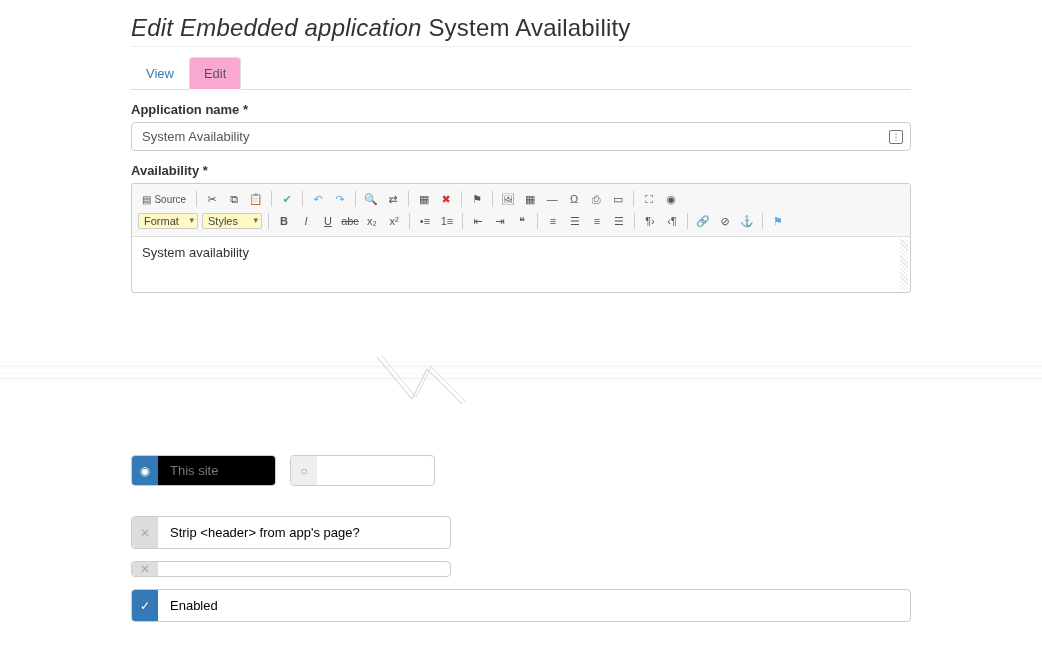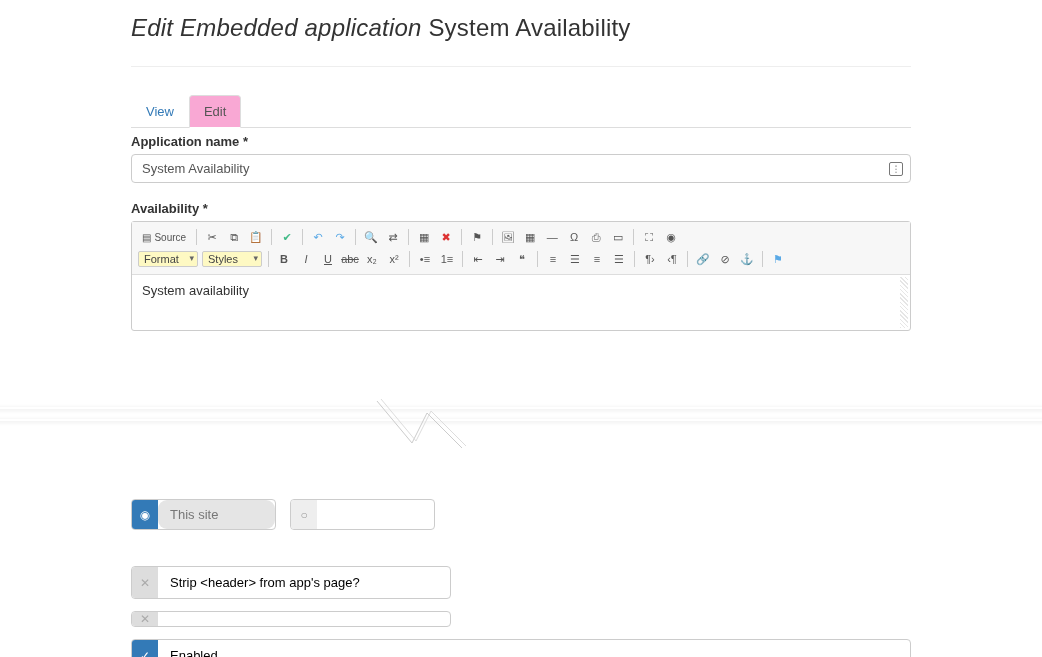--- a/index.html
+++ b/index.html
@@ -18,10 +18,10 @@
   h1.page-title {
     font-size: 24px;
     font-weight: 500;
-    margin: 4px 0 28px;
+    margin: 4px 0 10px;
     letter-spacing: 0.2px;
     border-bottom: 1px solid #eee;
-    padding-bottom: 24px;
+    padding-bottom: 4px;
   }
   h1.page-title .italic { font-style: italic; }
   

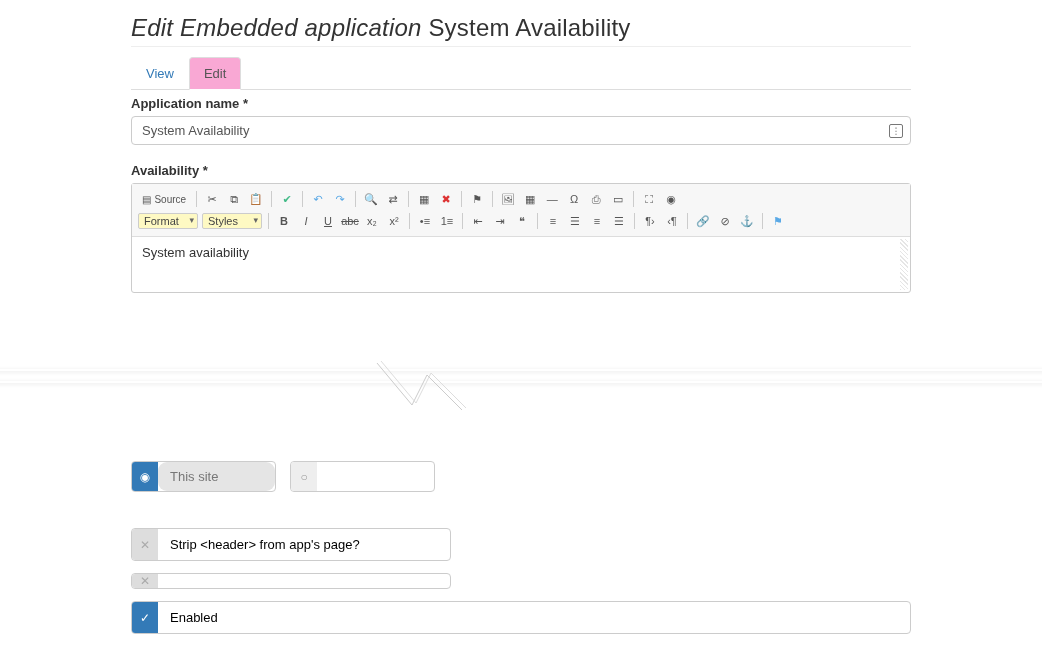--- a/index.html
+++ b/index.html
@@ -27,7 +27,7 @@
   
   .tabs {
     border-bottom: 1px solid #ddd;
-    margin-bottom: 6px;
+    margin-bottom: 12px;
   }
   .tabs ul { list-style: none; padding: 0; margin: 0; display: flex; }
   .tabs li {

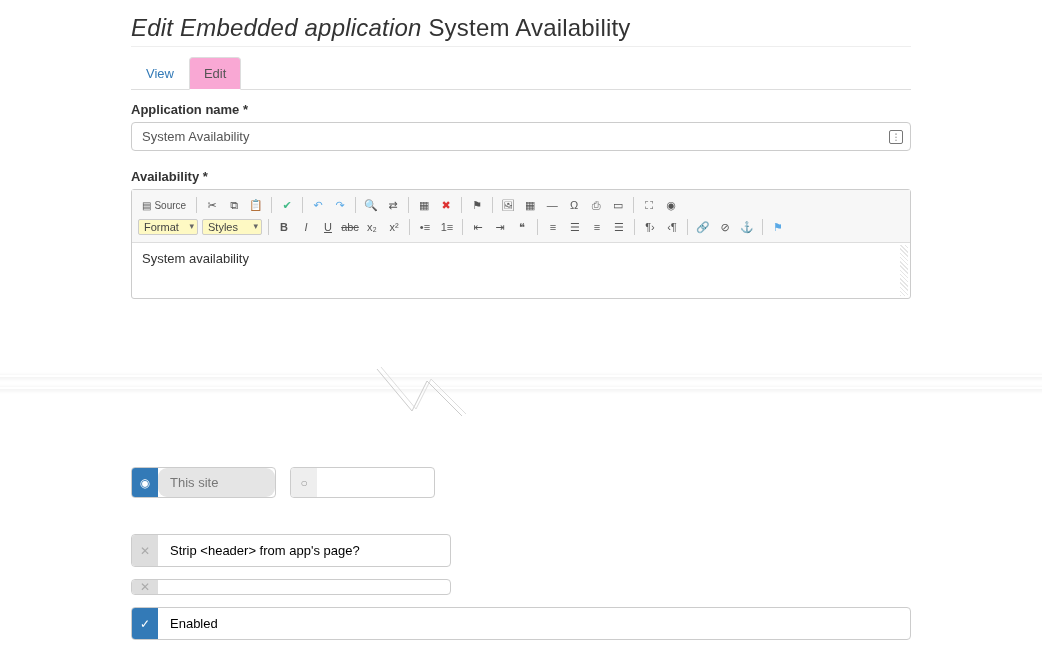--- a/index.html
+++ b/index.html
@@ -49,7 +49,7 @@
     border-color: #ddd #ddd #fff;
   }
   
-  .form-group { margin-bottom: 18px; }
+  .form-group { margin-bottom: 12px; }
   .form-label {
     display: block;
     font-weight: 700;

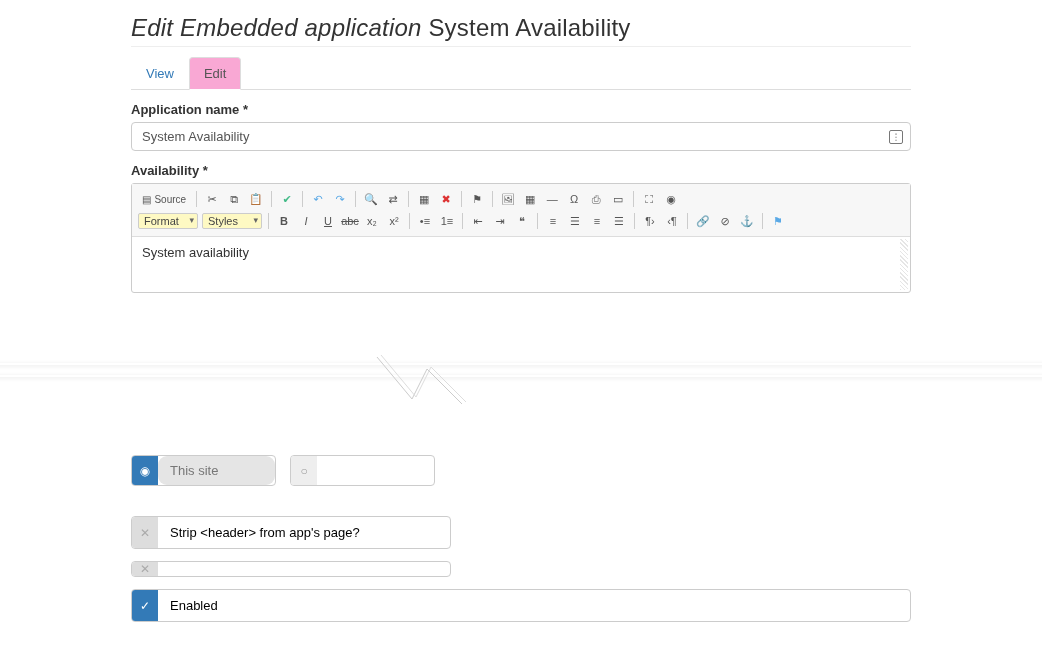--- a/index.html
+++ b/index.html
@@ -204,7 +204,7 @@
     flex: 1;
     background: #fff;
   }
-  .radio-pill.selected .lab { background: #e5e5e5; color: #777; border-radius: 9px; }
+  .radio-pill.selected .lab { background: #000000; color: #777; }
   
   .check-row {
     display: flex;

